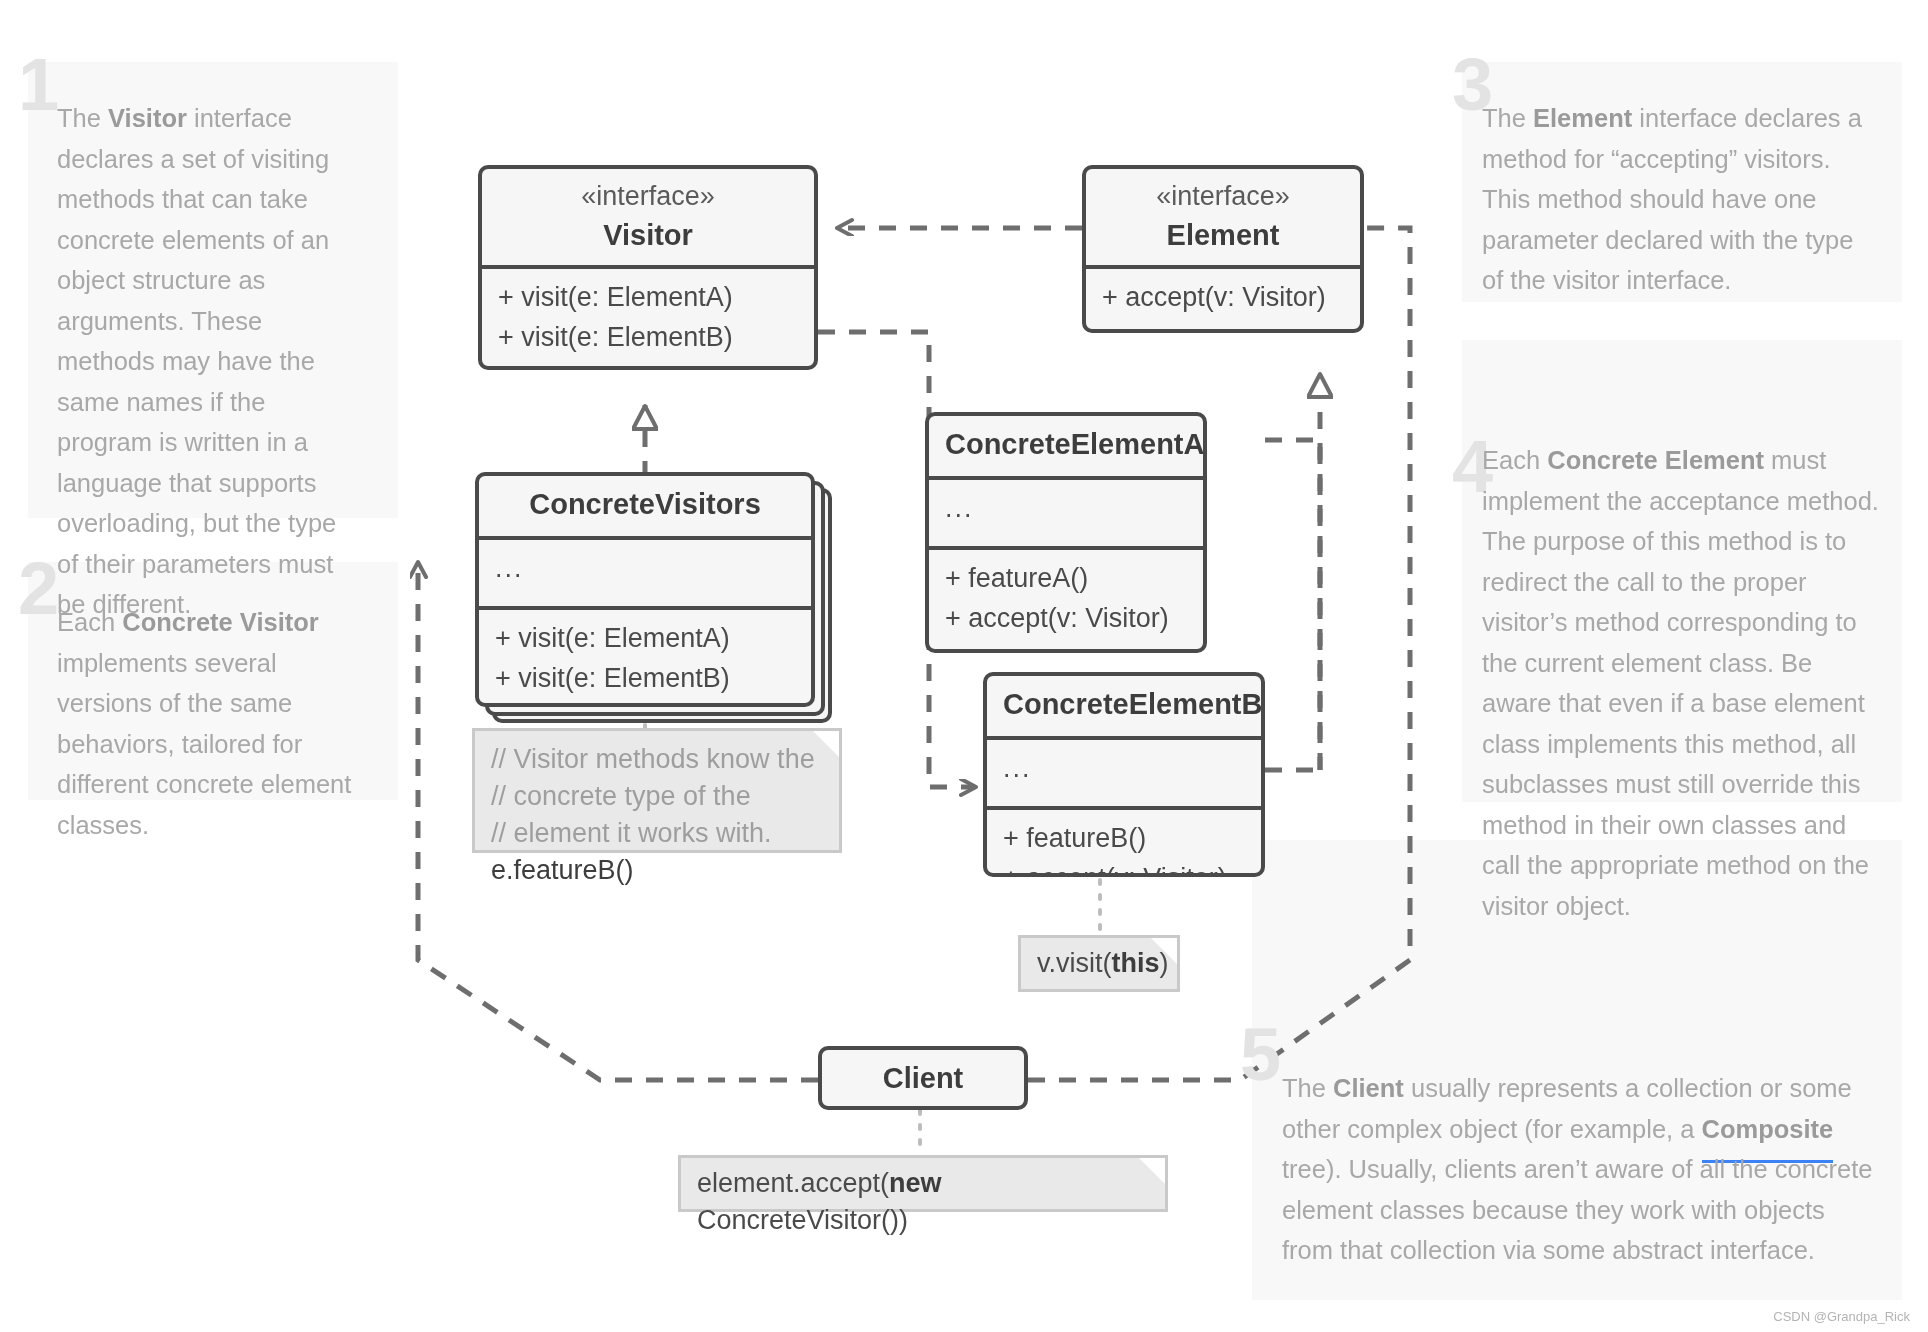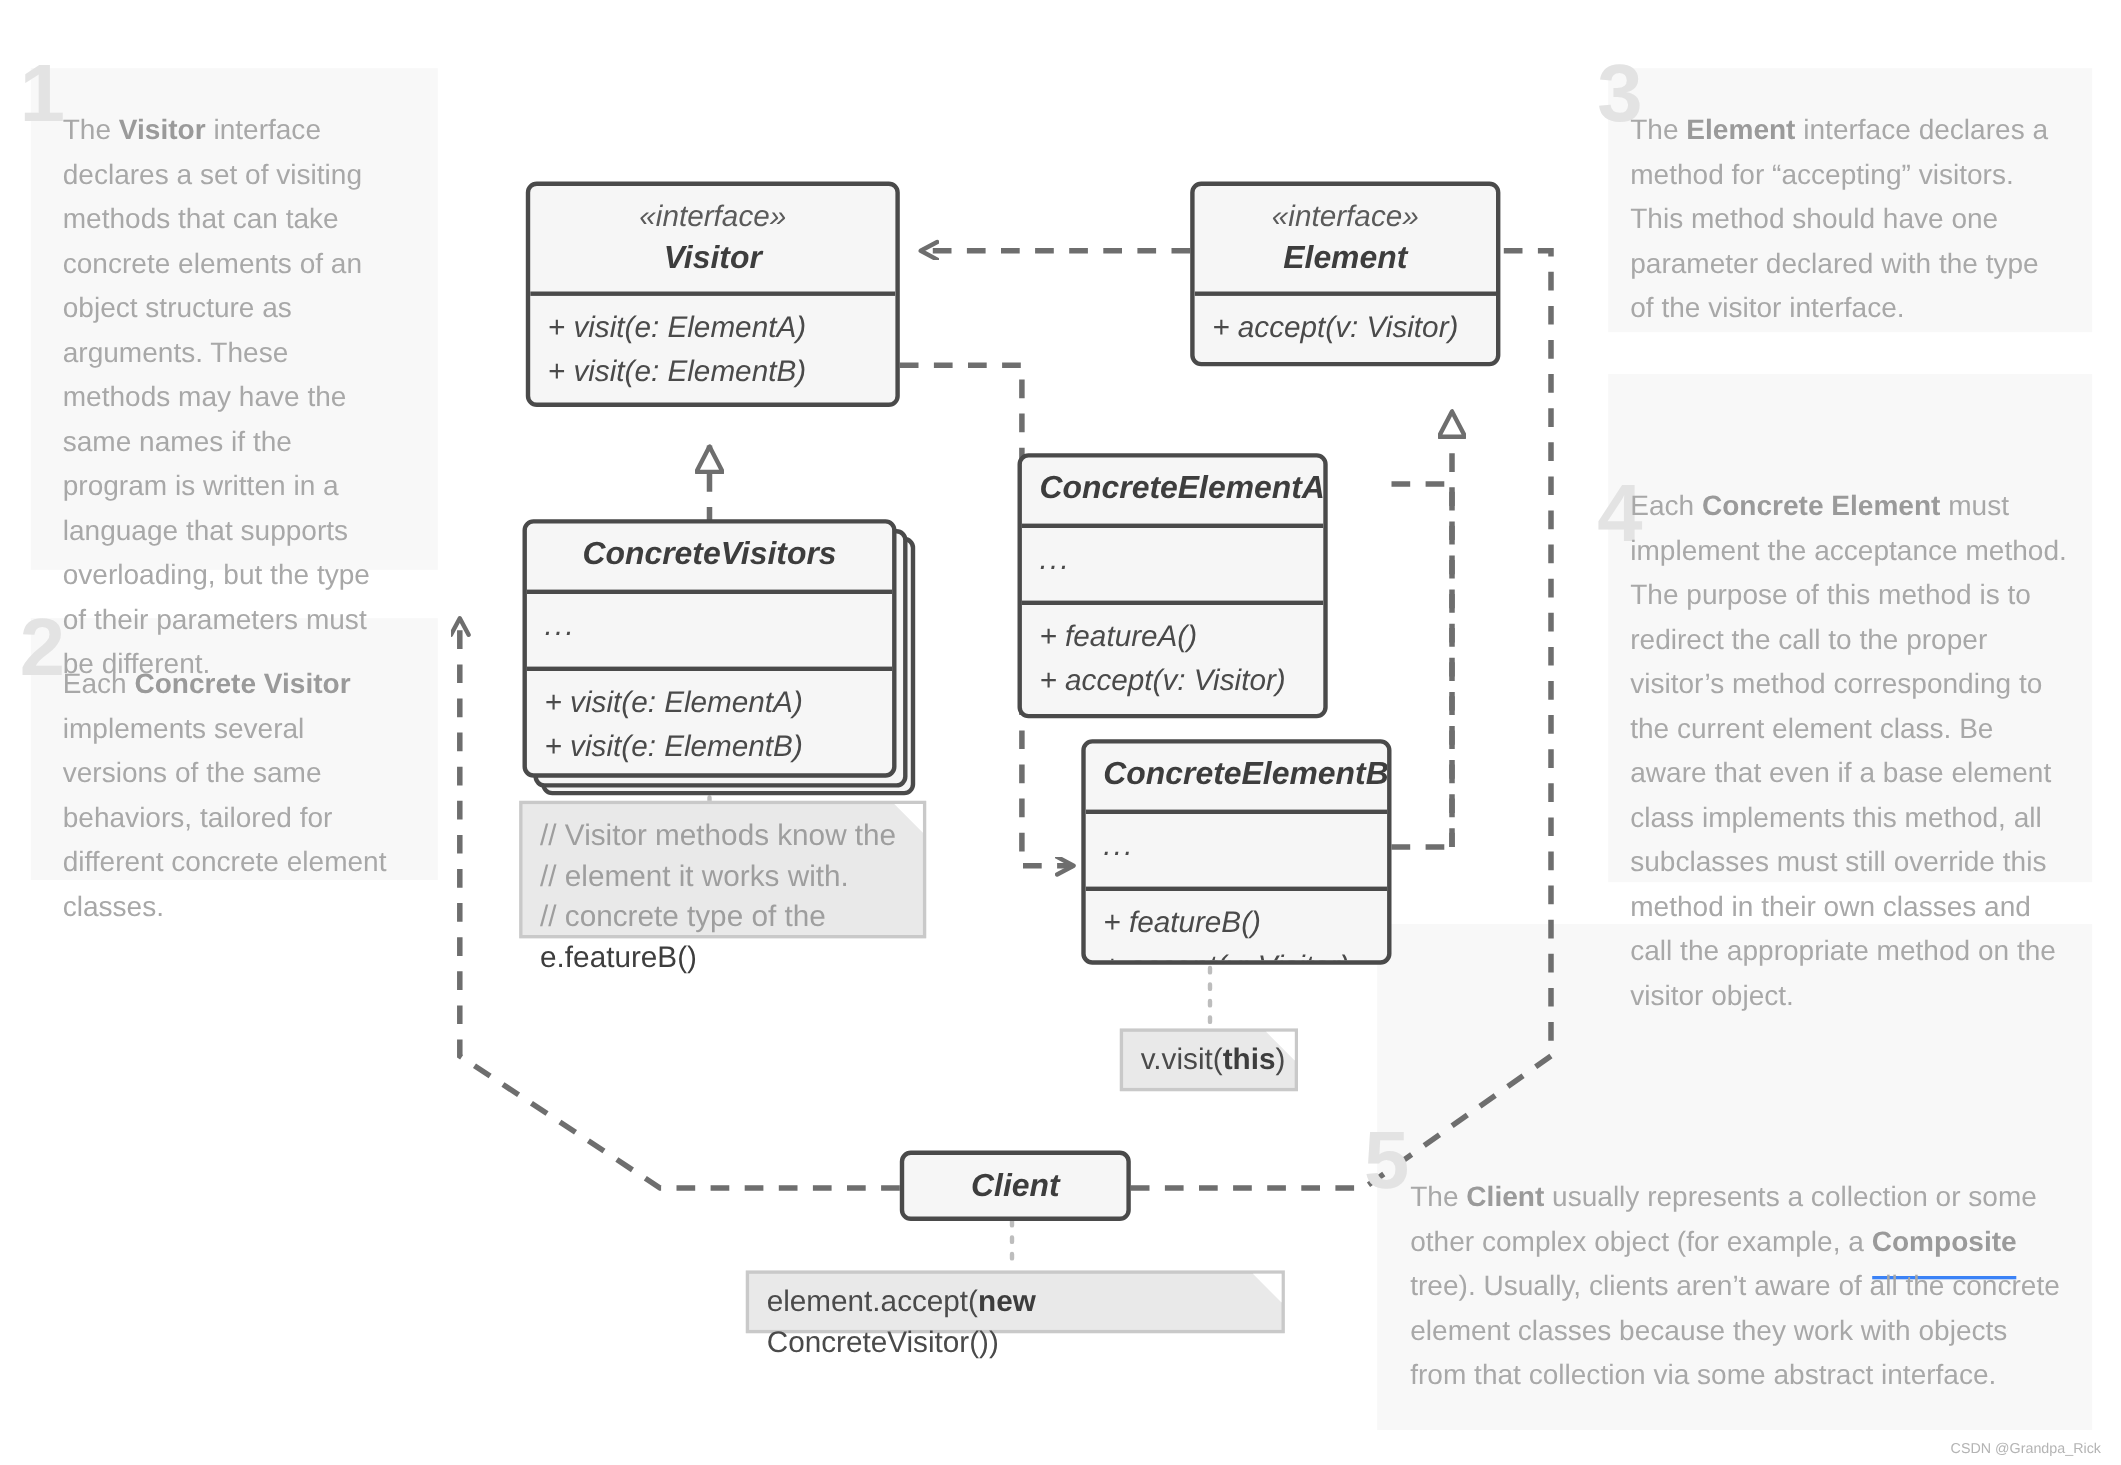--- a/index.html
+++ b/index.html
@@ -53,7 +53,6 @@
     border-radius: 10px;
     background: #f6f6f6;
     overflow: hidden;
-    font-style: italic;
   }
   .uml .sec {
     box-sizing: border-box;

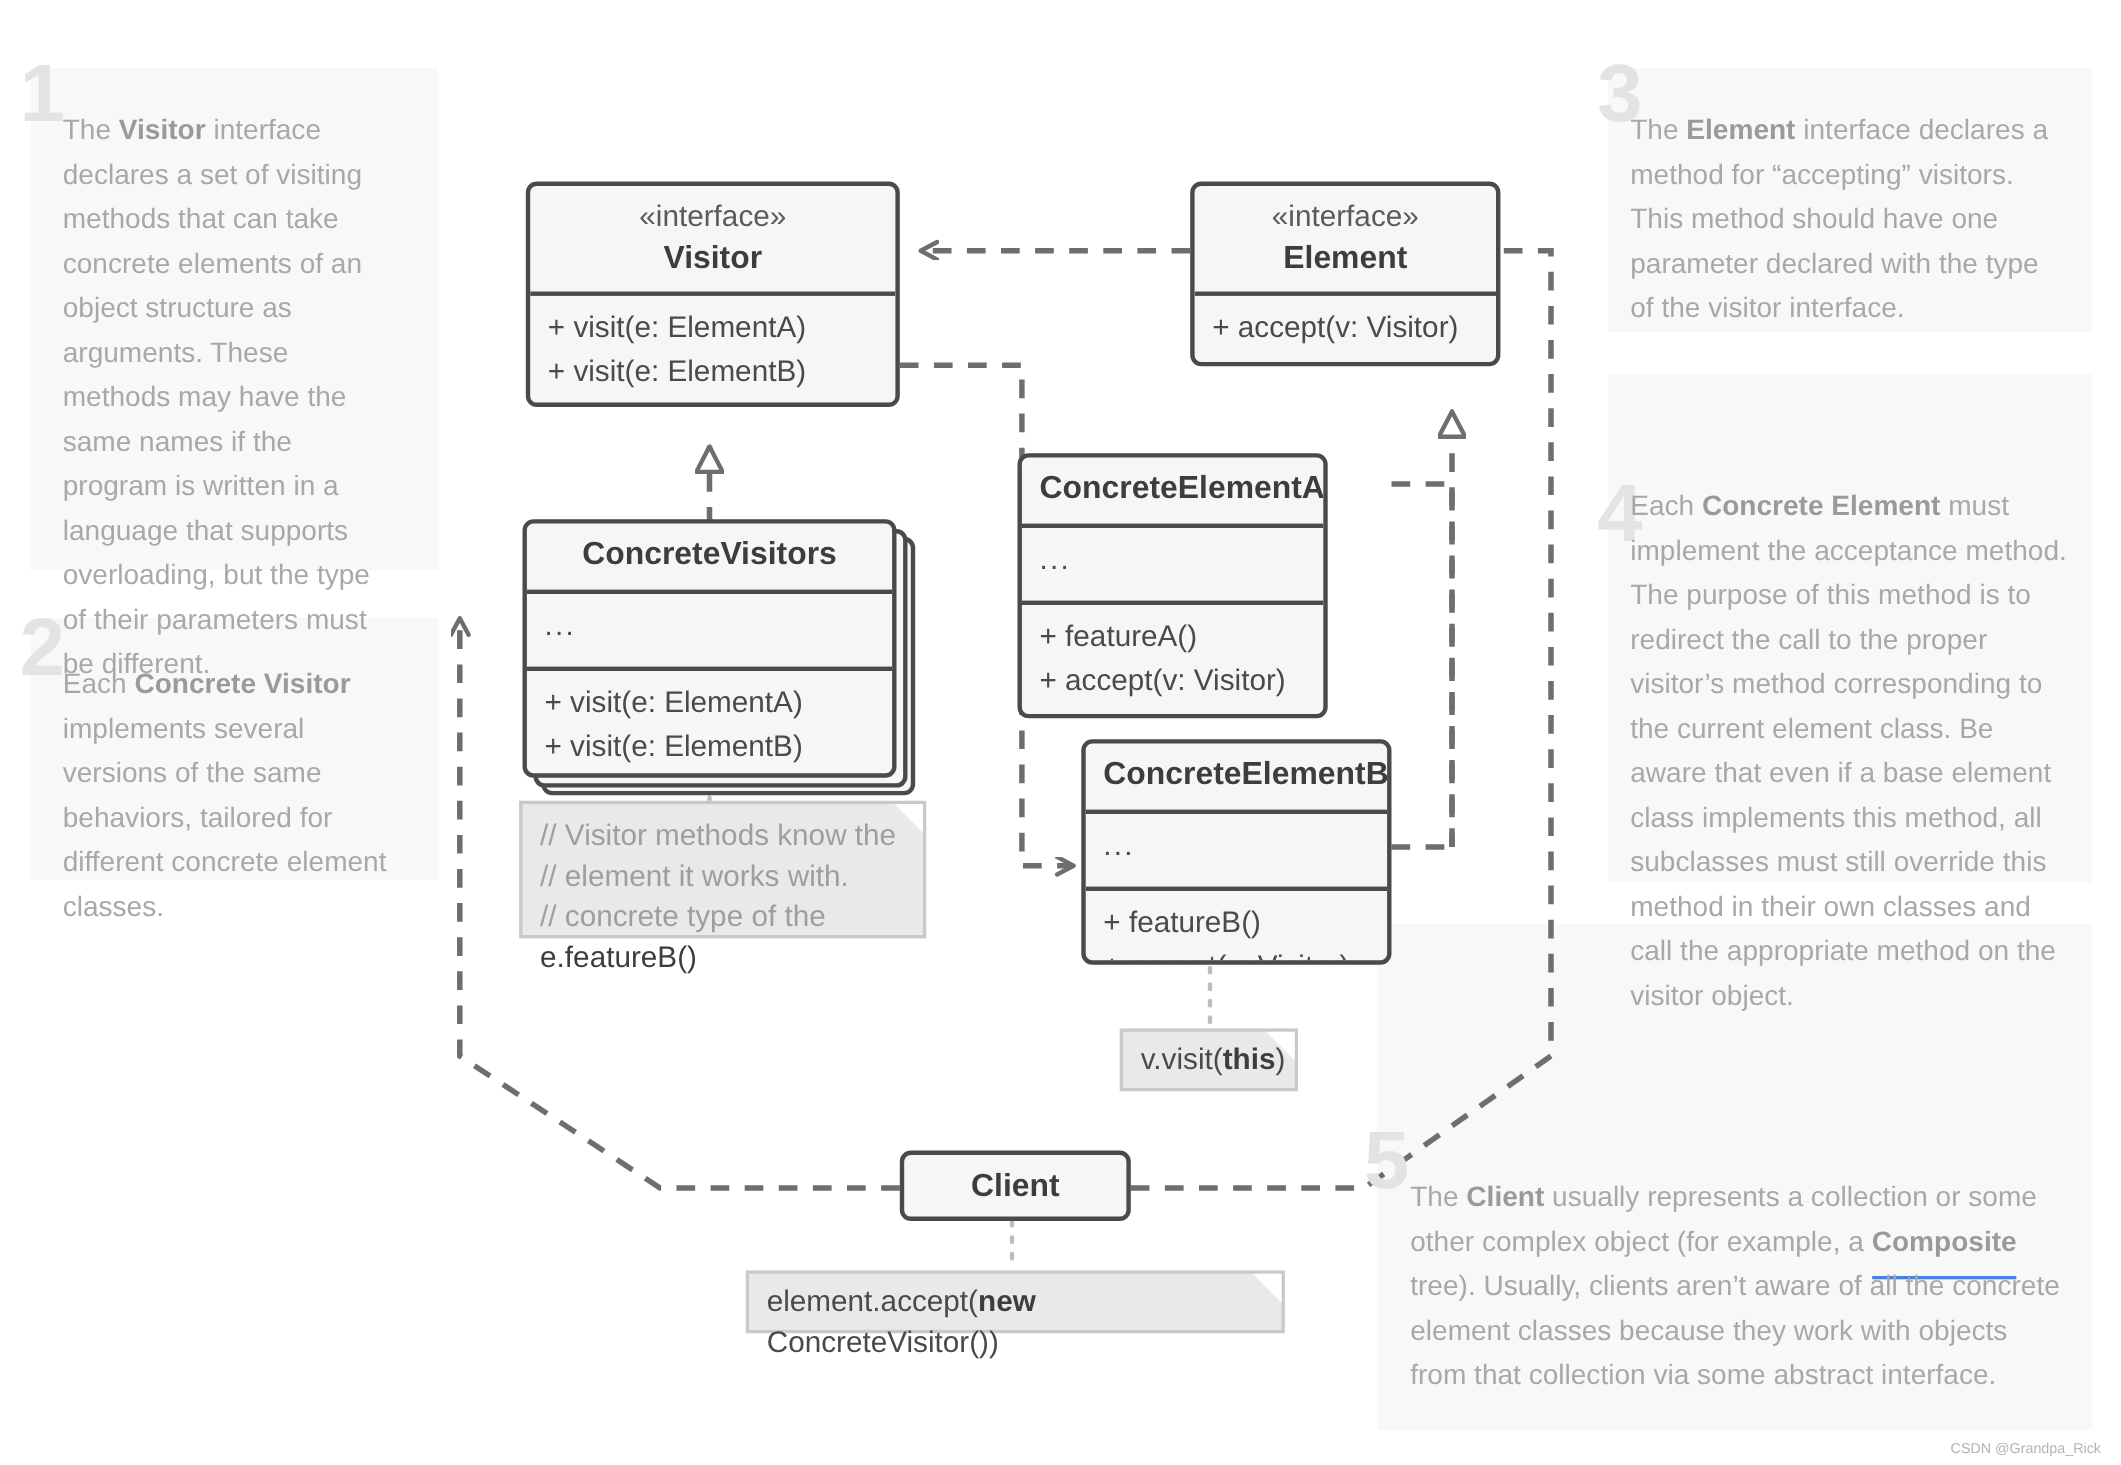--- a/index.html
+++ b/index.html
@@ -279,8 +279,8 @@
   <div class="sticky" style="left:472px; top:728px; width:370px; height:125px;">
     <div class="fold"></div>
     <div class="cmt">// Visitor methods know the</div>
+    <div class="cmt">// concrete type of the</div>
     <div class="cmt">// element it works with.</div>
-    <div class="cmt">// concrete type of the</div>
     <div style="color:#3d3d3d;">e.featureB()</div>
   </div>
 

